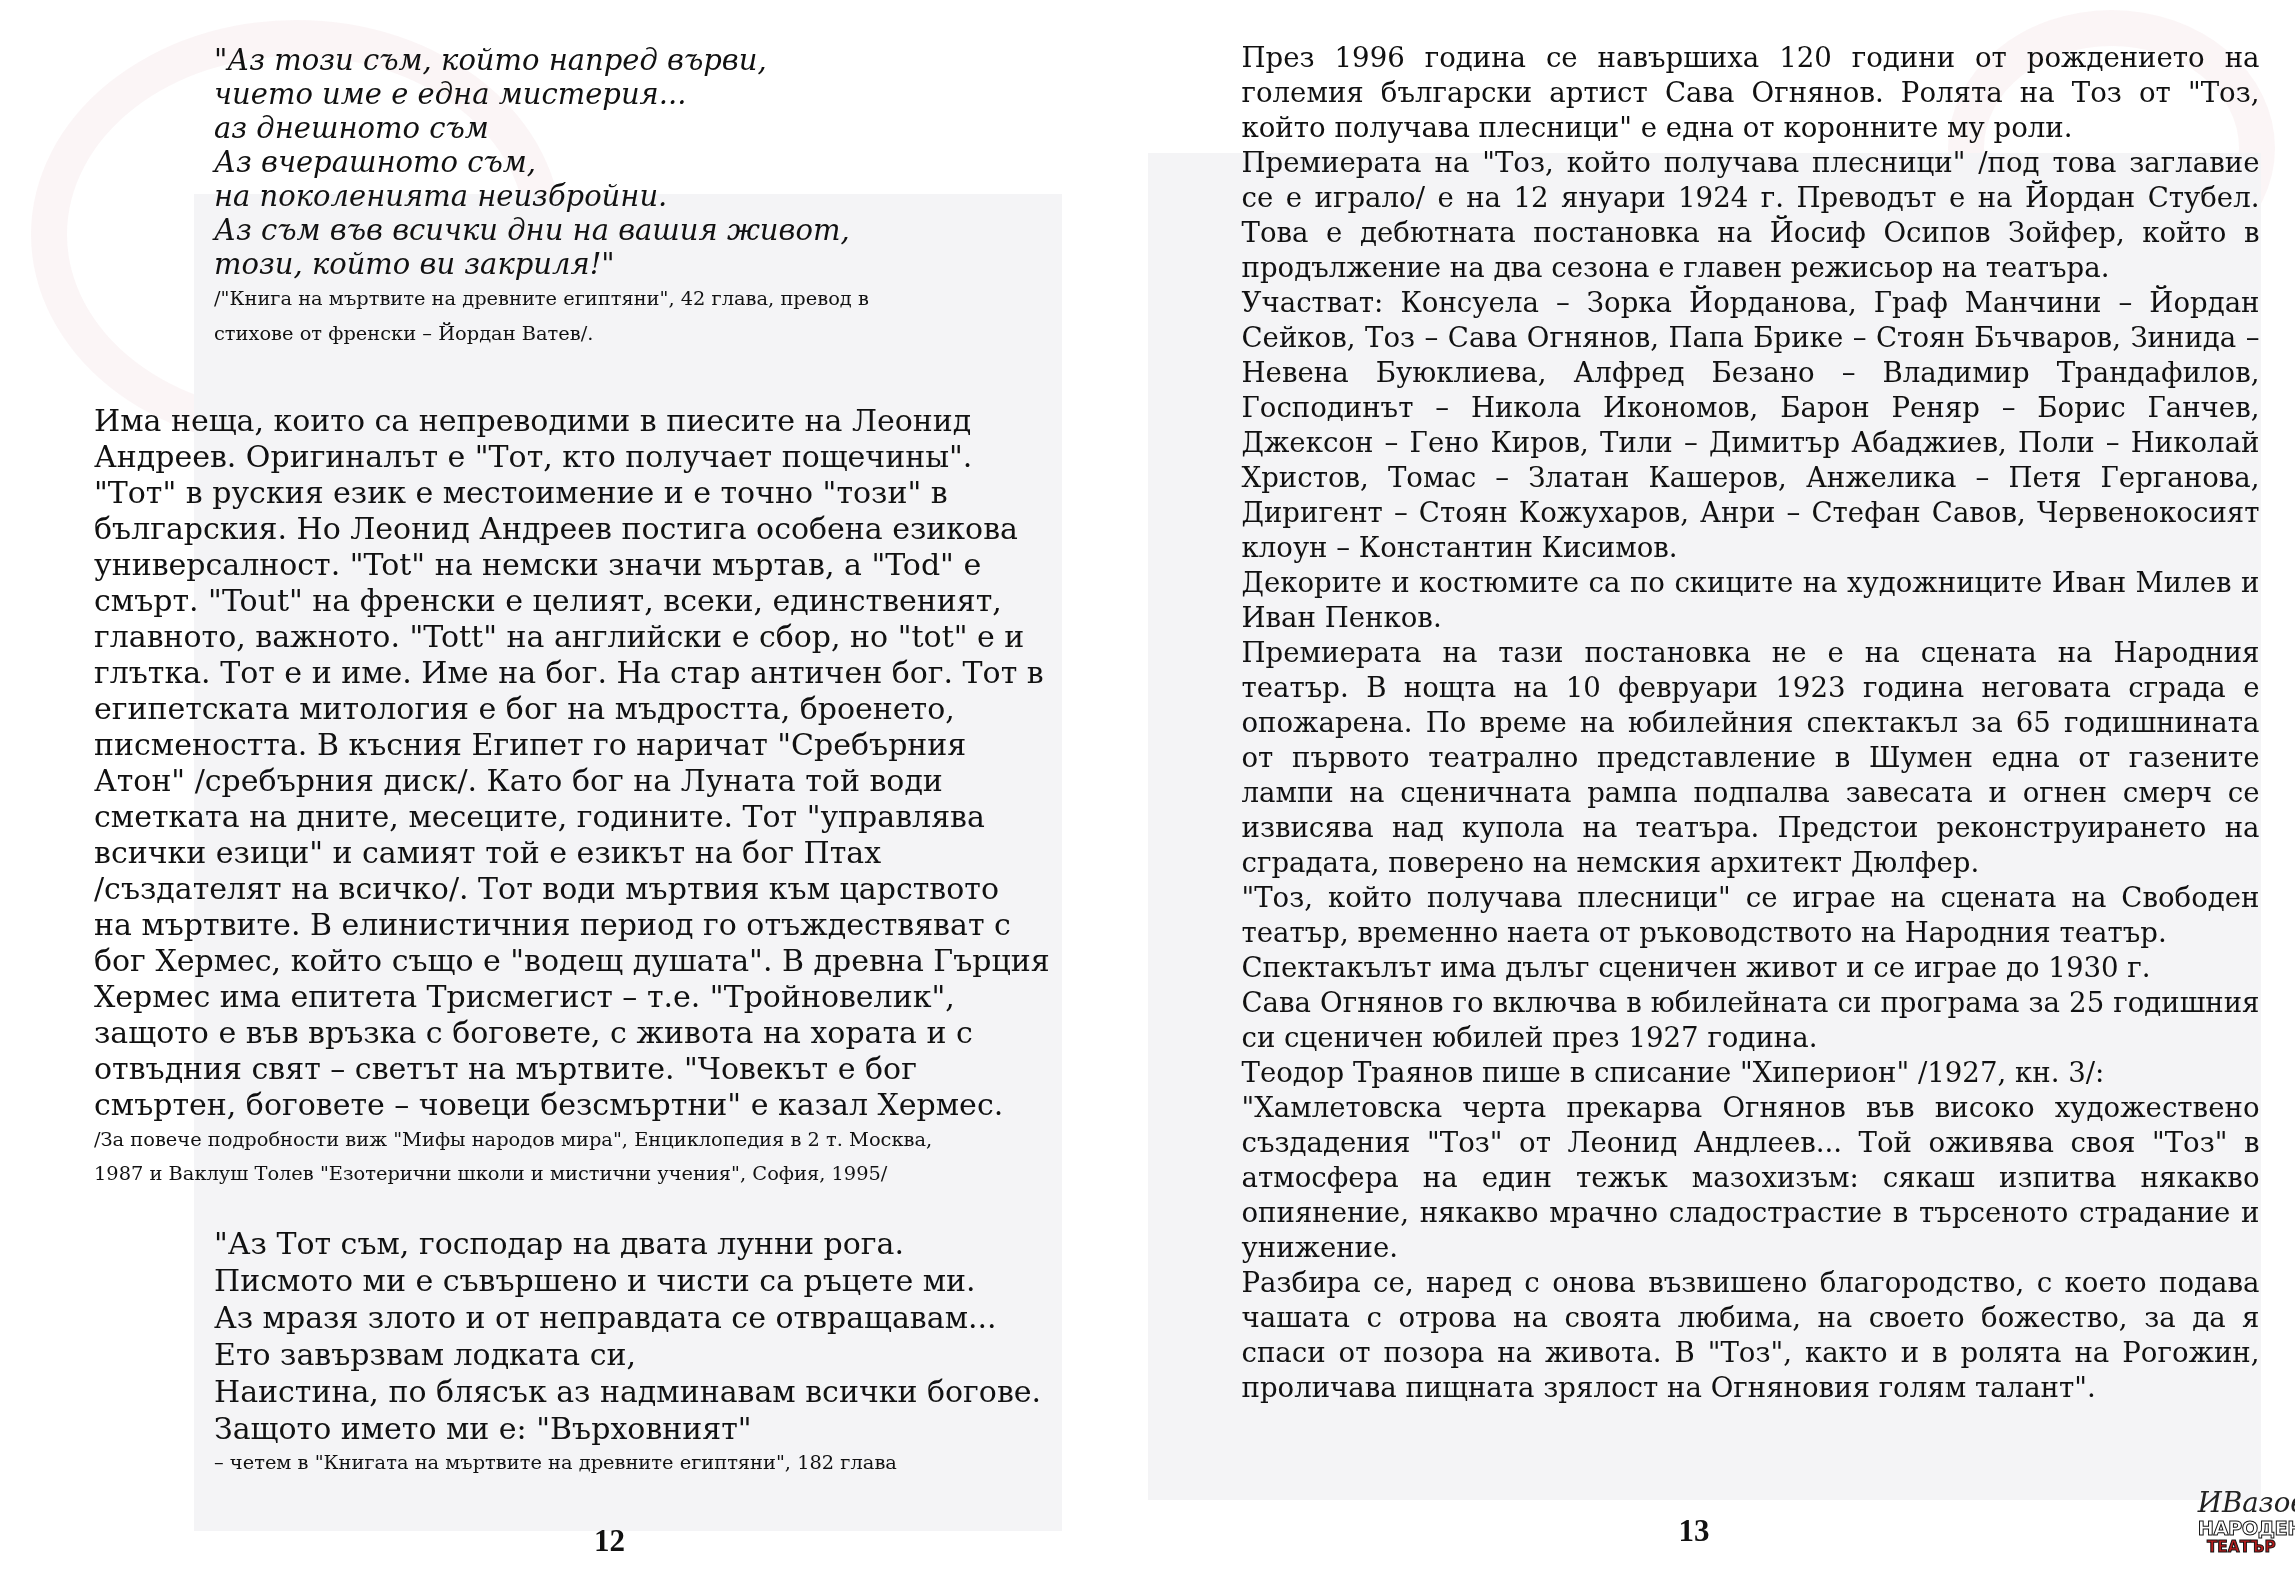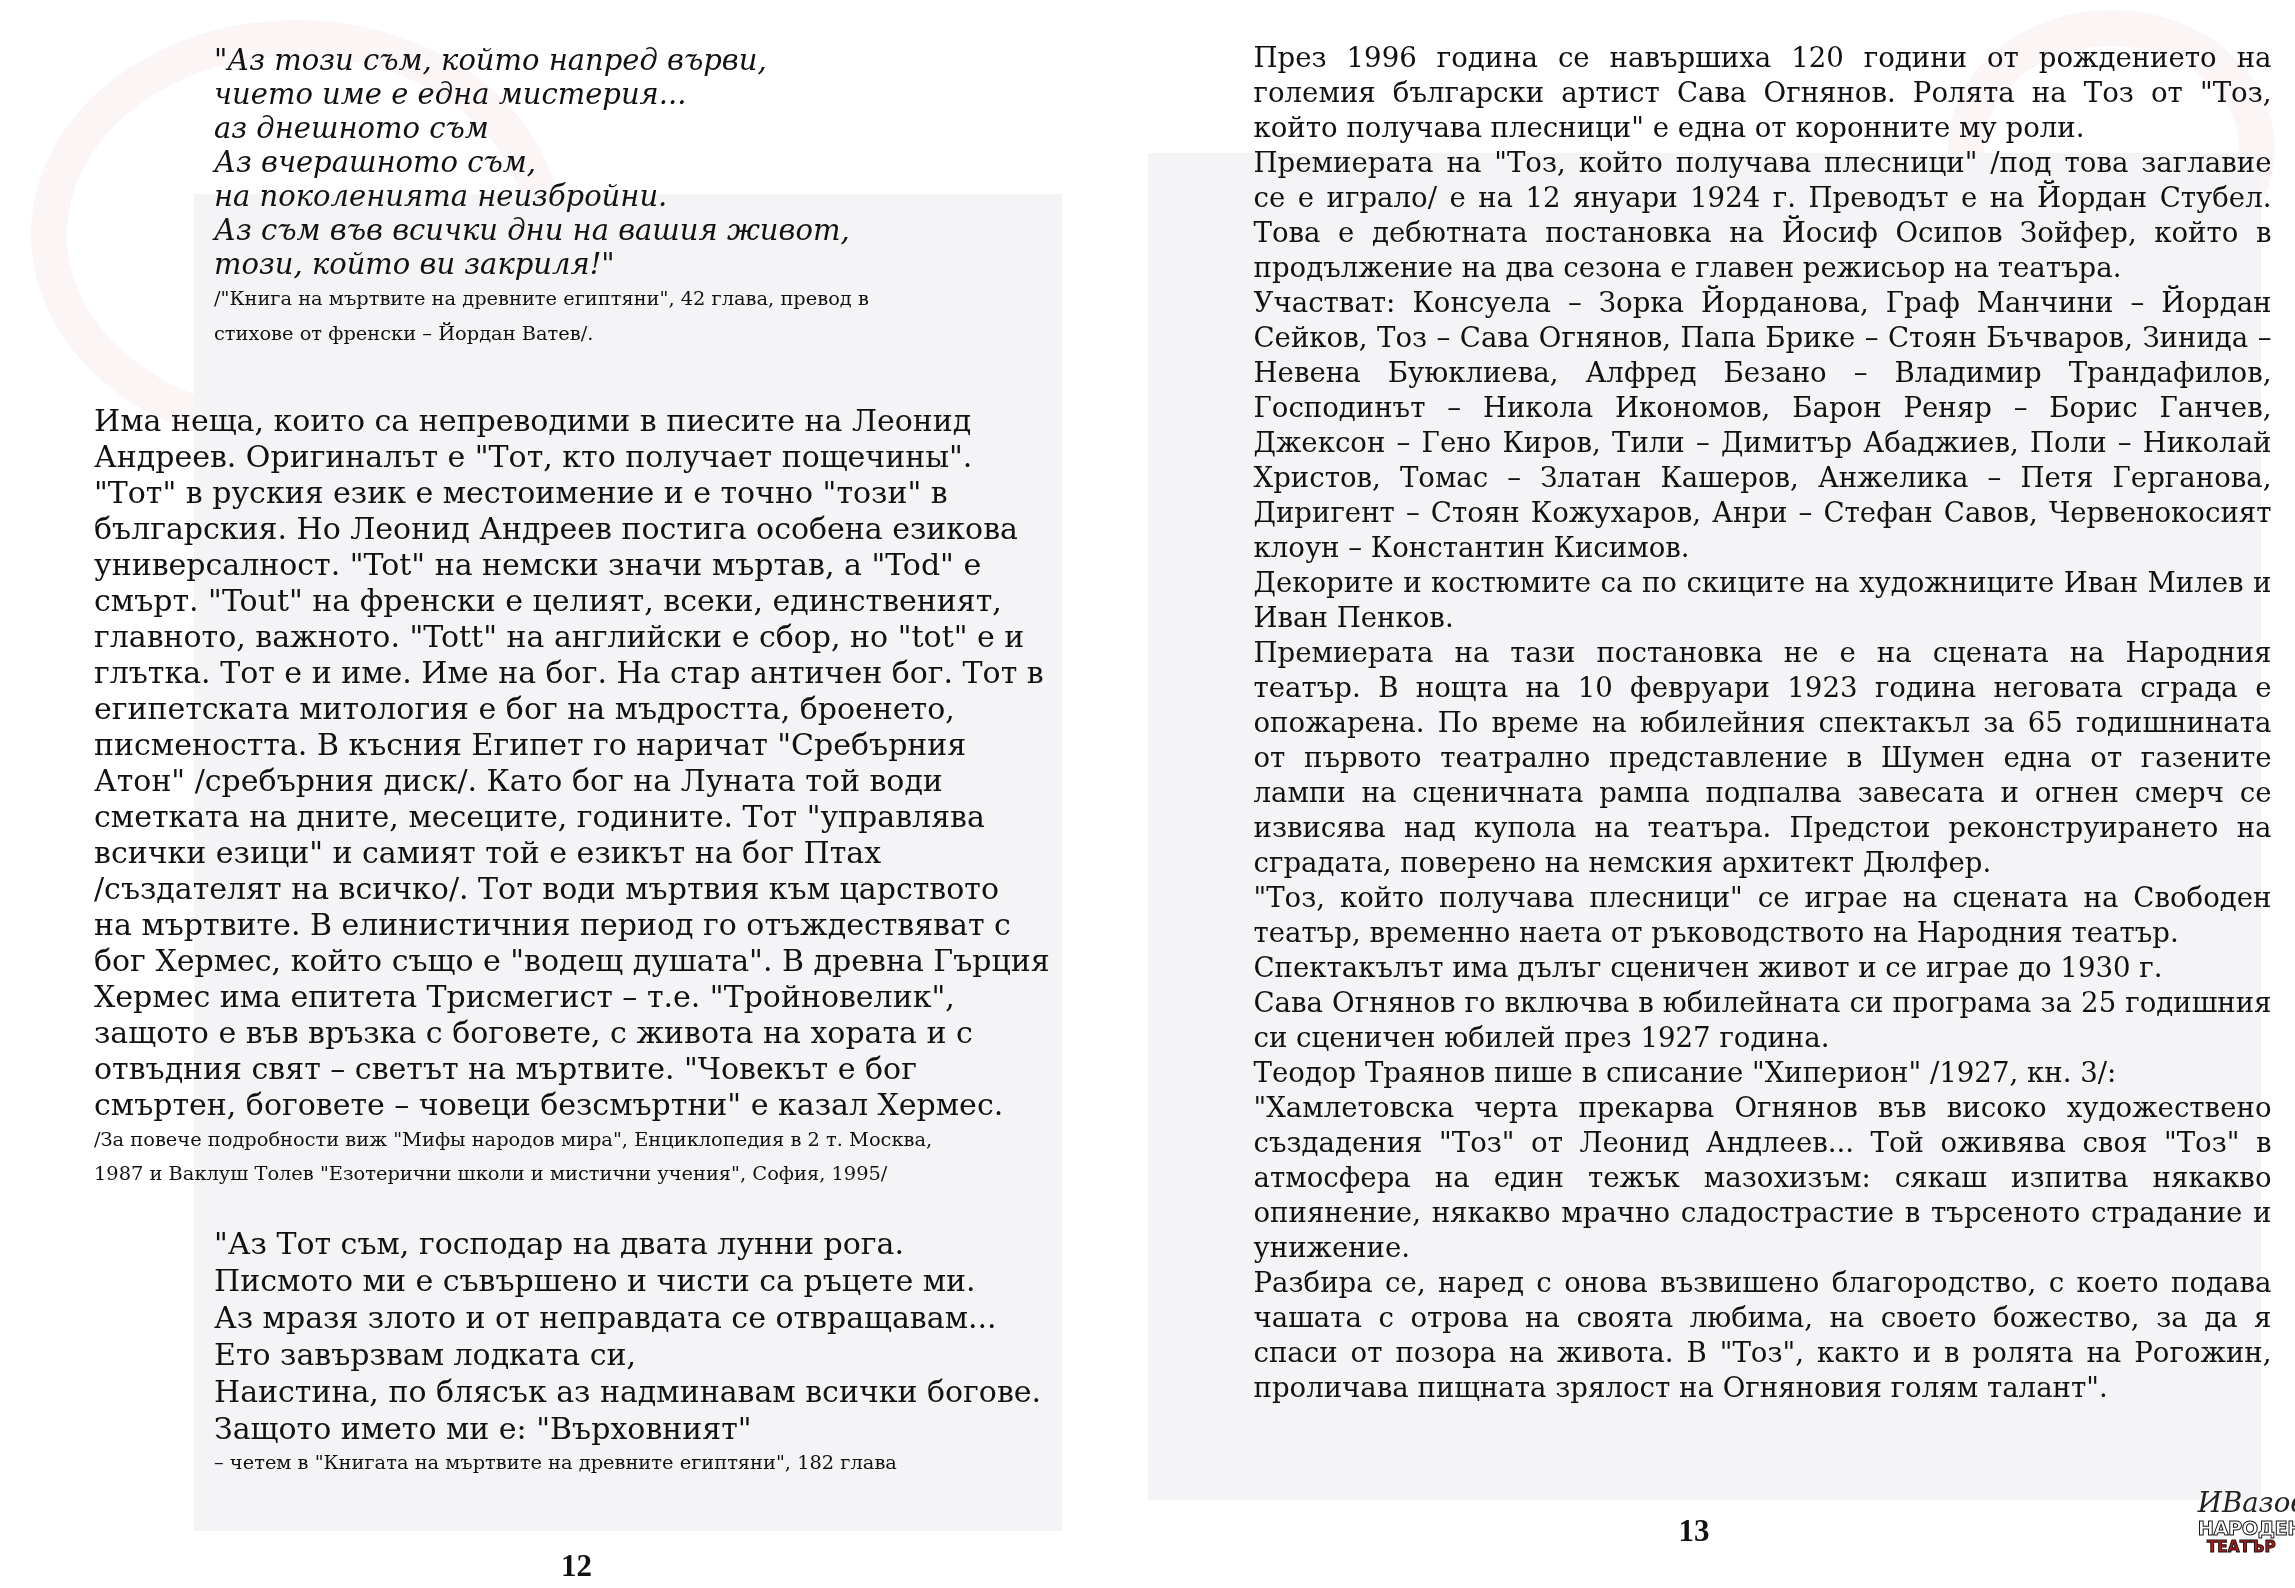--- a/index.html
+++ b/index.html
@@ -38,7 +38,7 @@
       position: absolute; font-family: "Liberation Serif", serif; font-weight: bold;
       font-size: 31px;
     }
-    .right-text { font-size: 27.6px; line-height: 35px; text-align: justify; margin-left: 12px; }
+    .right-text { font-size: 27.6px; line-height: 35px; text-align: justify; }
     .right-text .para { display: block; }
     .logo {
       position: absolute; right: 10.2px; bottom: 10.2px; width: 87px; height: 92px;

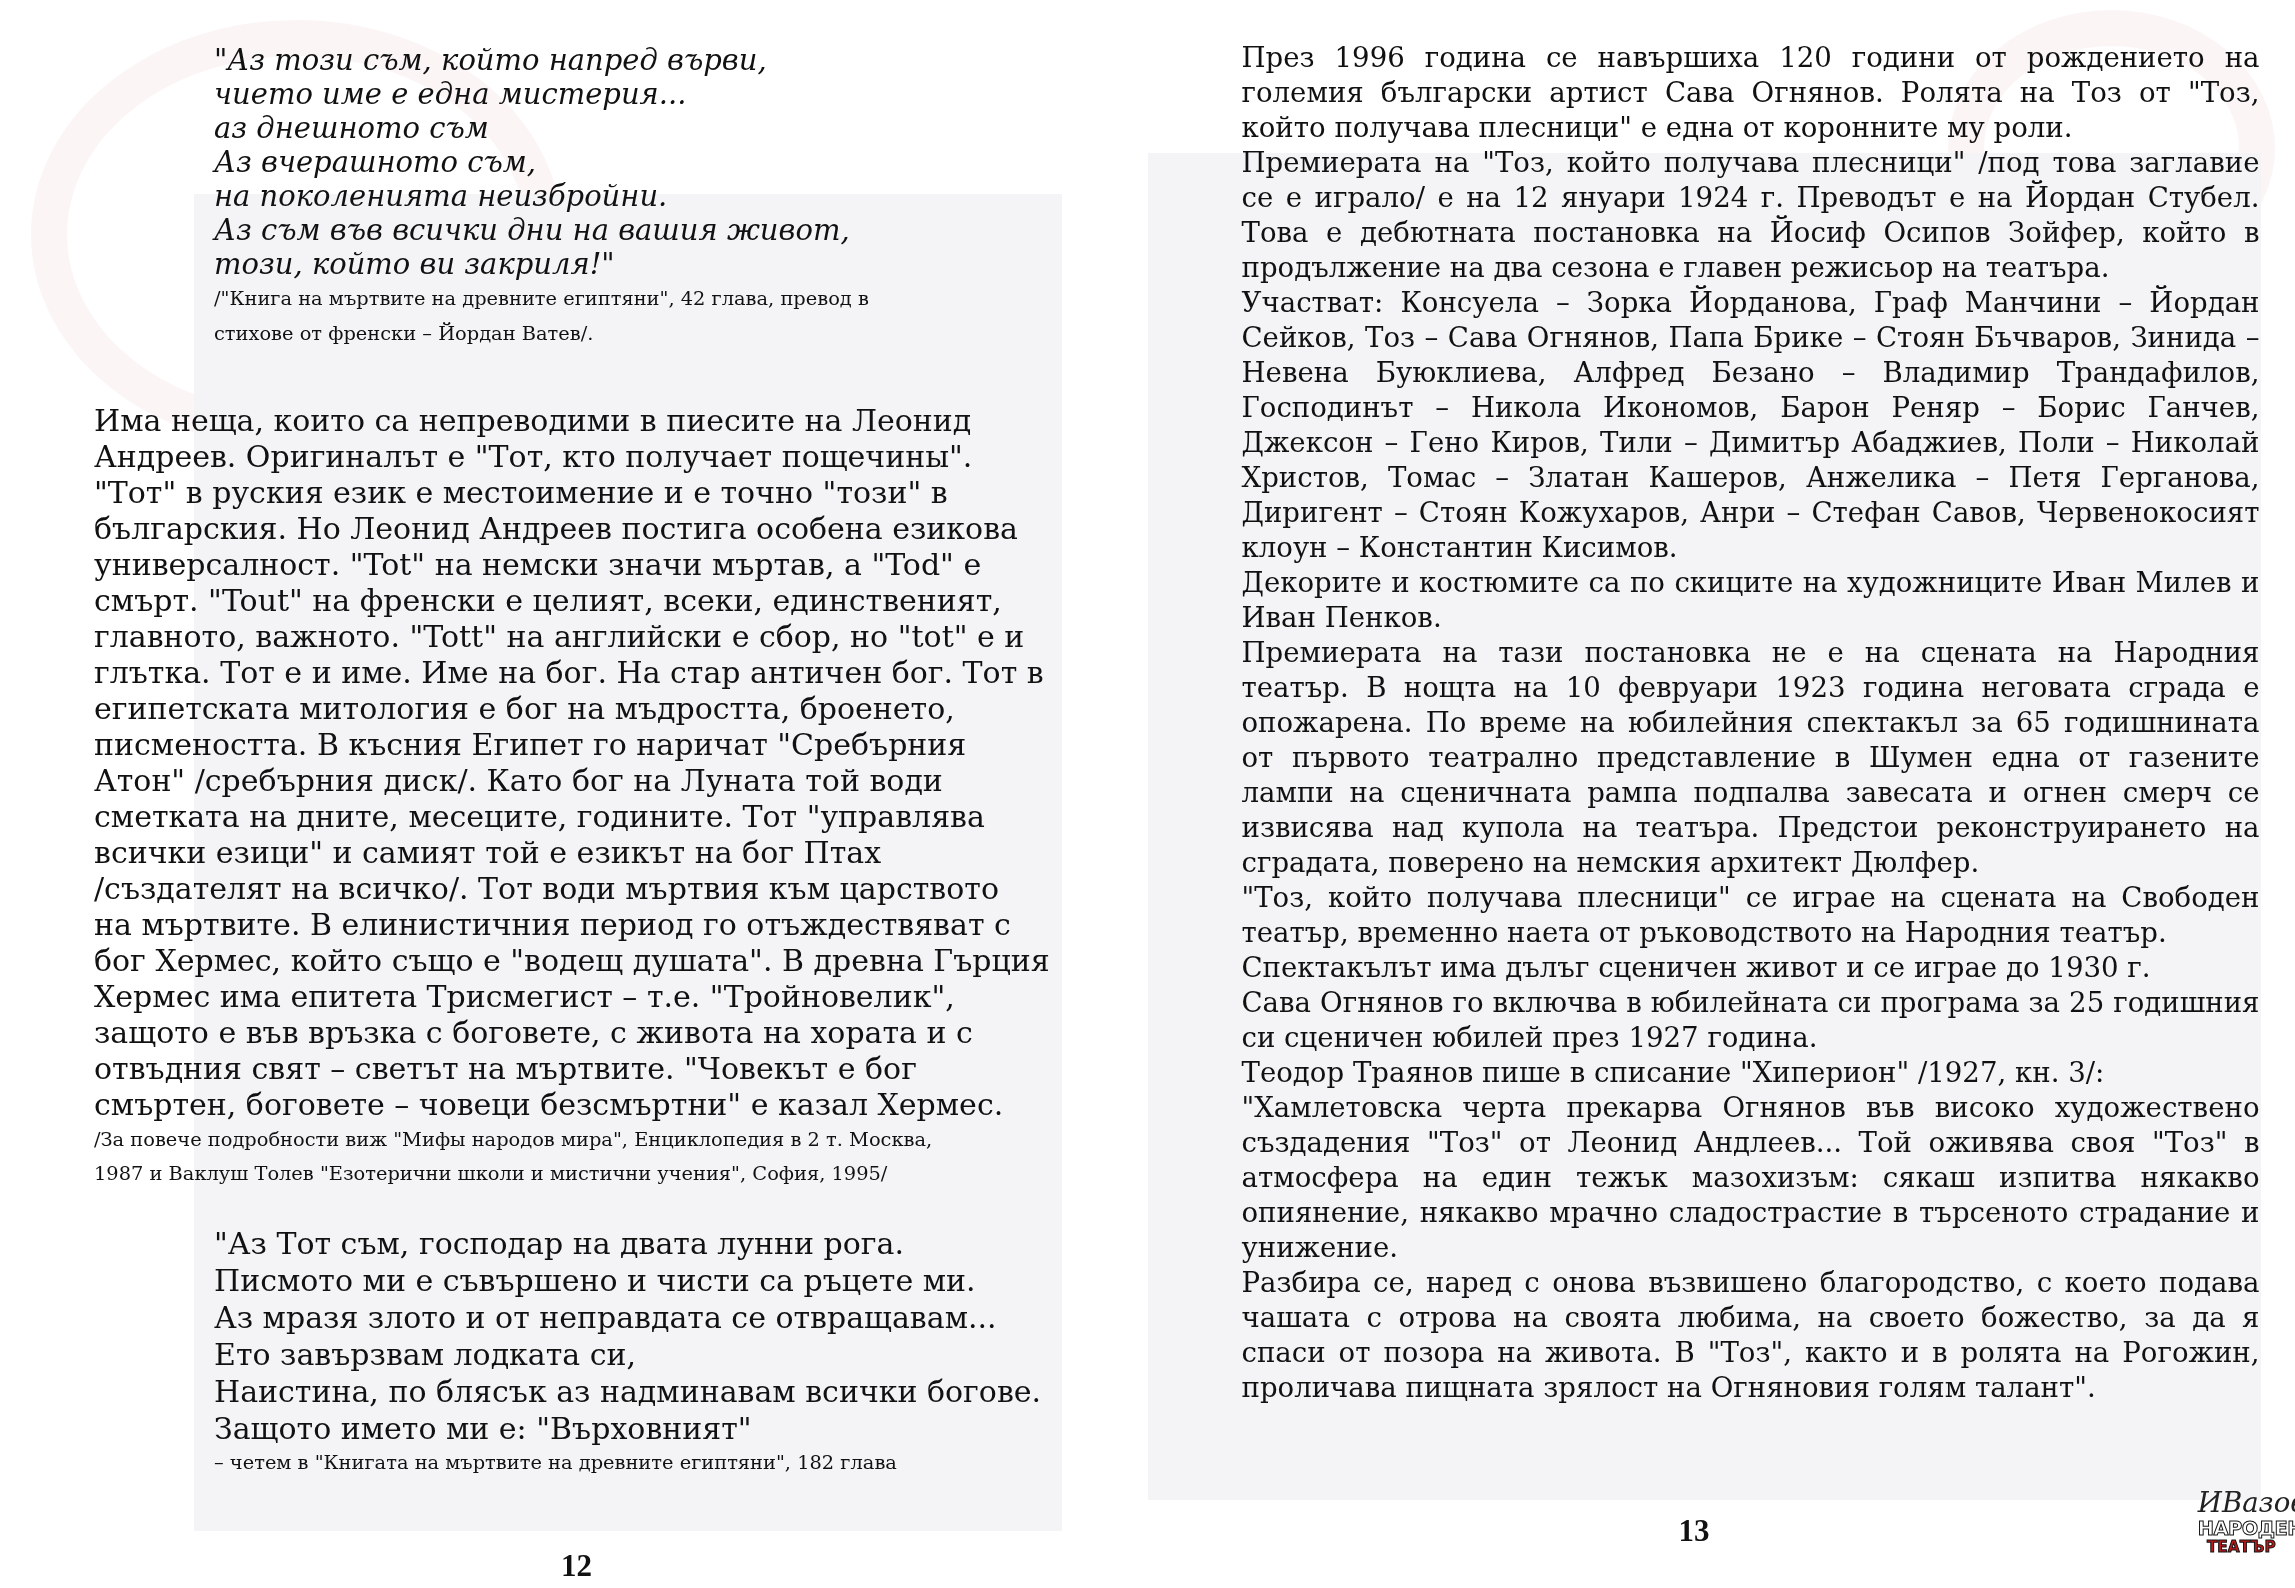--- a/index.html
+++ b/index.html
@@ -110,7 +110,7 @@
       <span class="line attrib">– четем в "Книгата на мъртвите на древните египтяни", 182 глава</span>
     </div>
 
-    <div class="page-number" style="left:561px; top:1523px;margin-top:25px;">12</div>
+    <div class="page-number" style="left:594px; top:1523px;">12</div>
   </div>
 
   <div class="page page-right">

